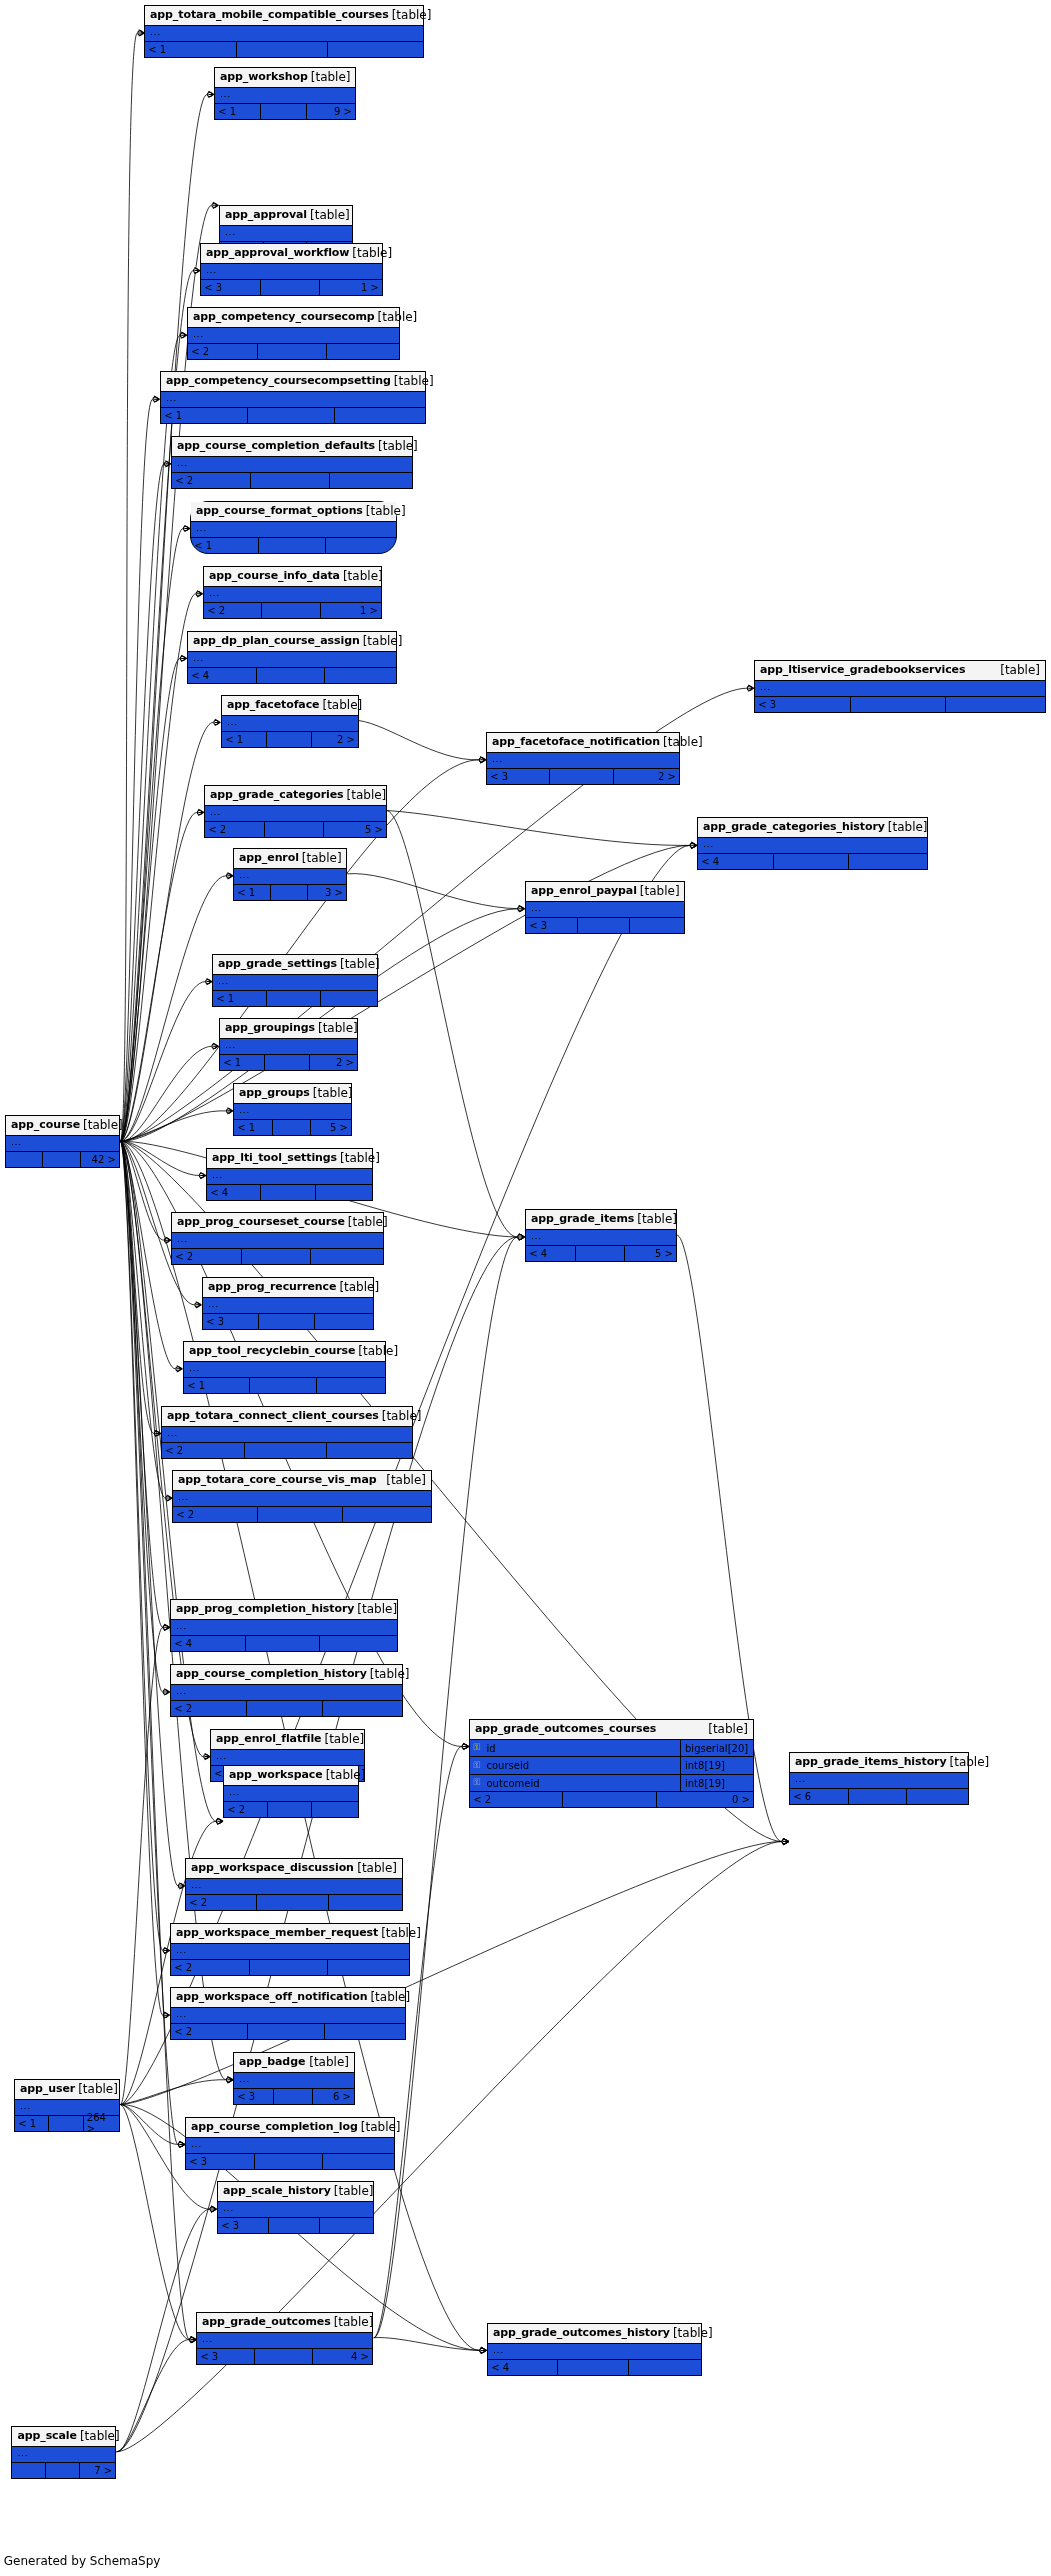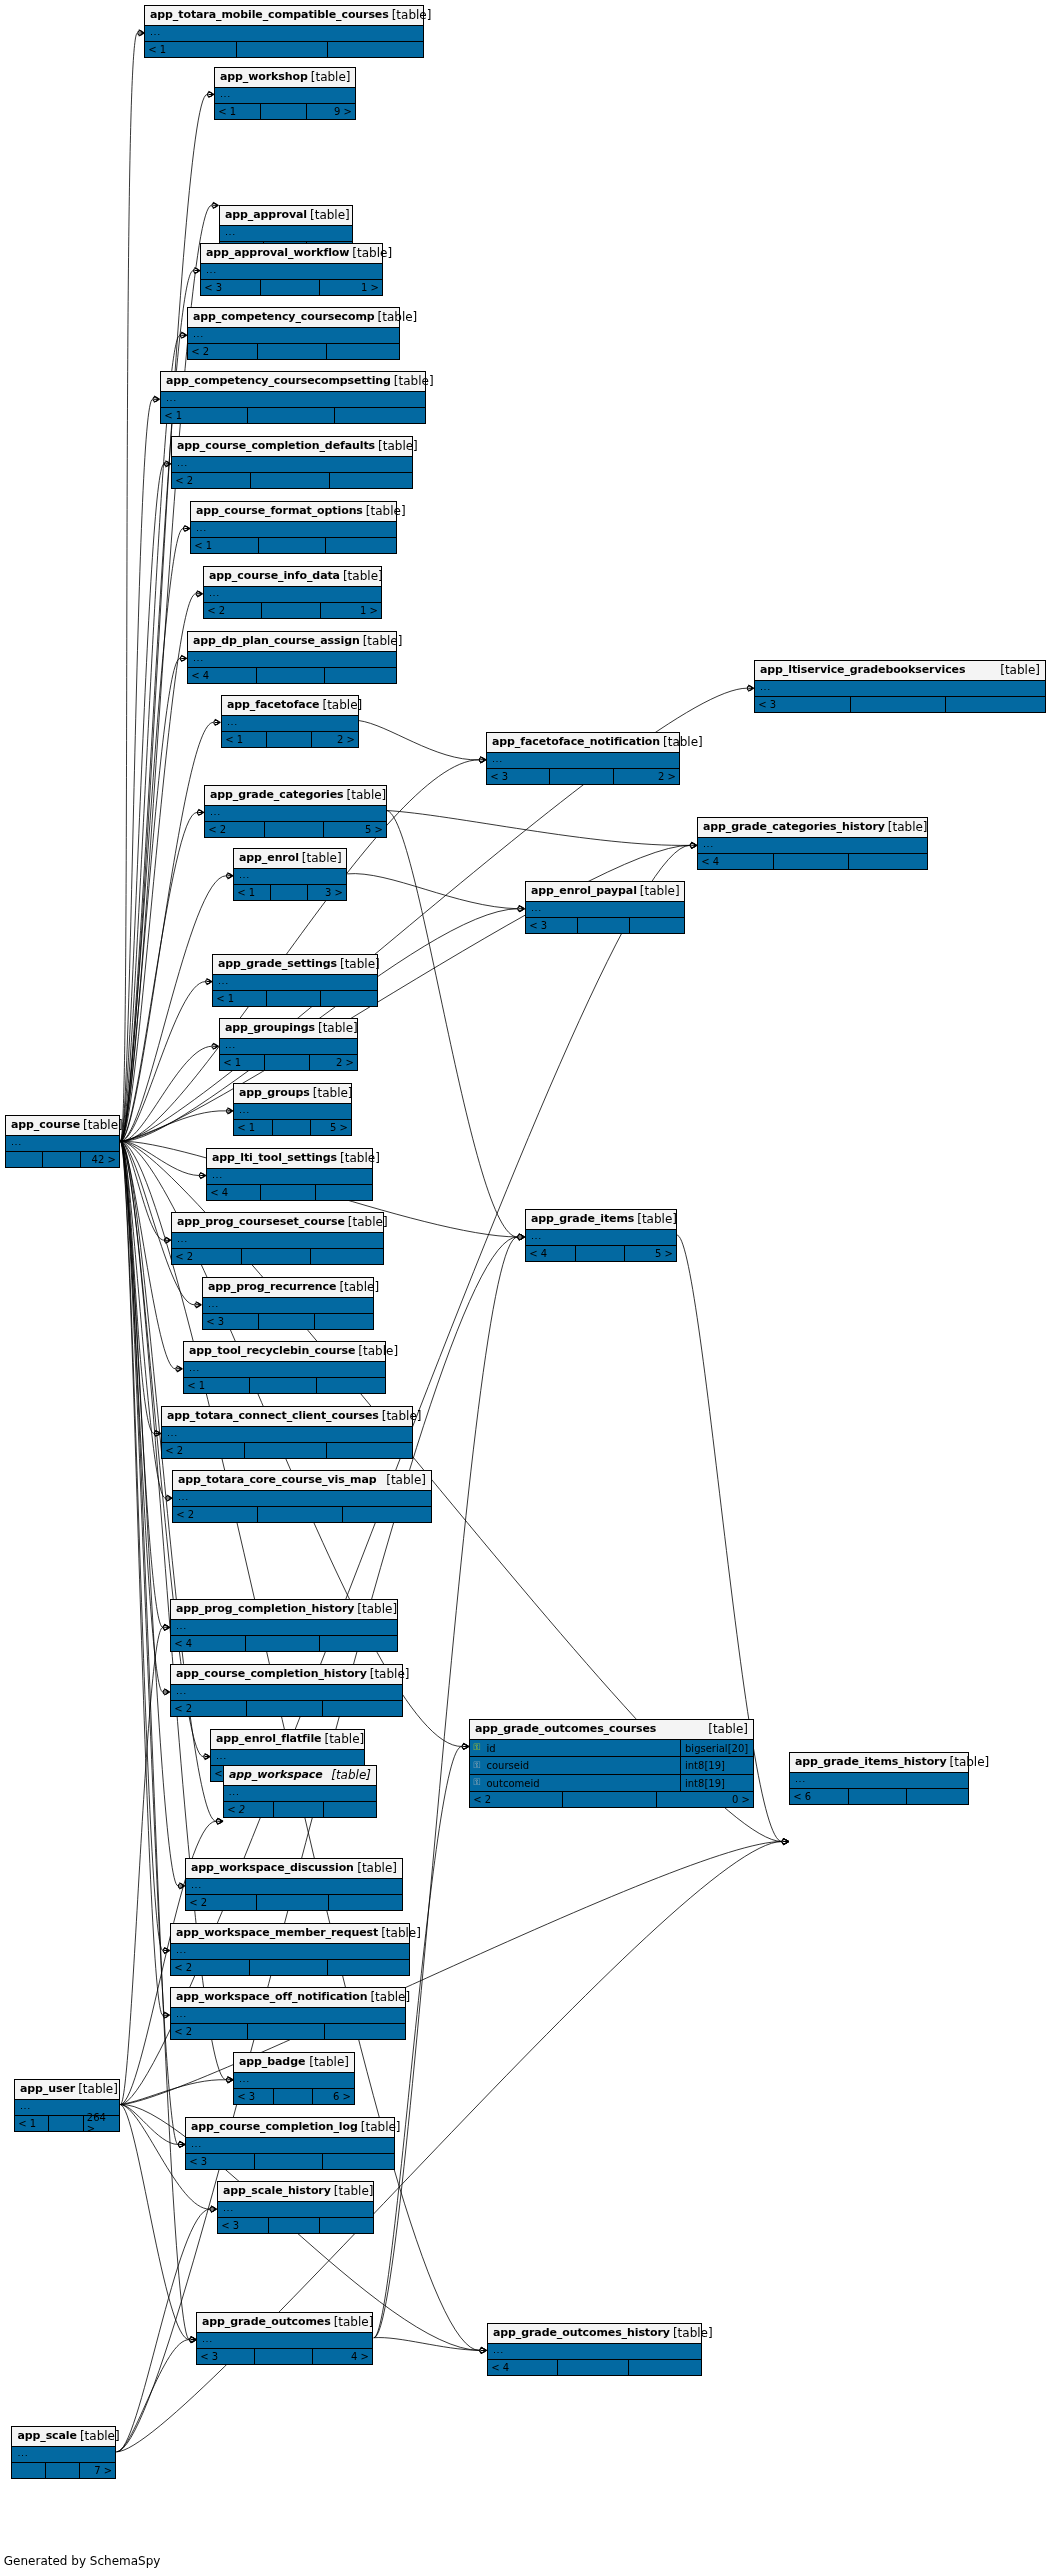--- a/index.html
+++ b/index.html
@@ -30,7 +30,7 @@
     position: absolute;
     box-sizing: border-box;
     border: 1.3px solid #000000;
-    background: #0369a1;
+    background: #1d4ed8;
     font-size: 10.8px;
     line-height: 1.1;
   }

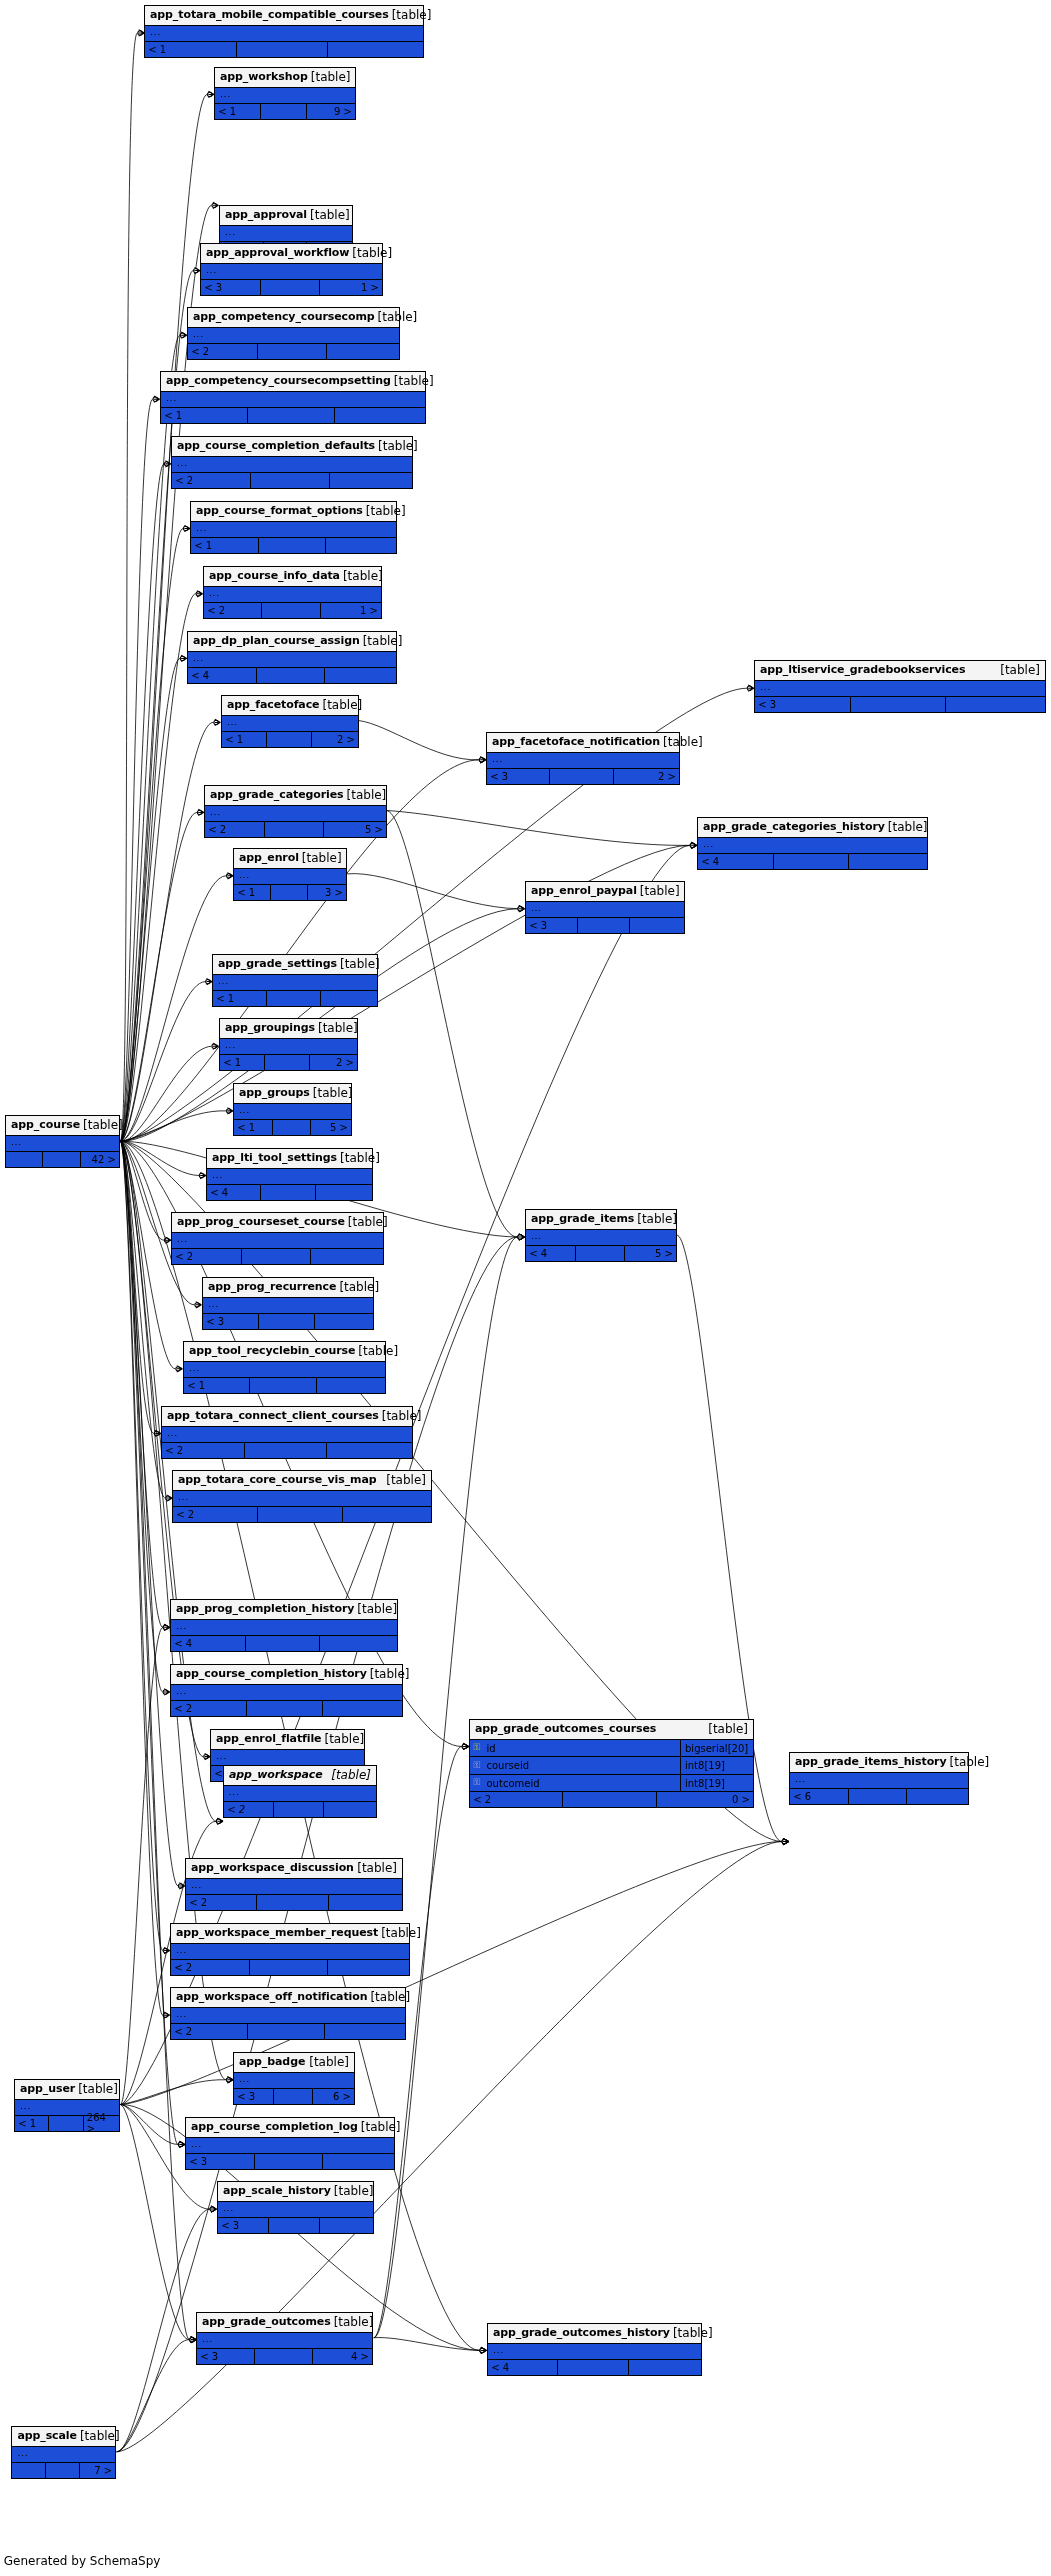--- a/index.html
+++ b/index.html
@@ -539,7 +539,7 @@
           <div class="foot-right"></div>
         </div>
       </div>
-      <div class="table-node" style="left: 190px; top: 501px; width: 207px;">
+      <div class="table-node" style="left: 190px; top: 501px; width: 207px; border-radius: 18px;">
         <div class="tbl-header">
           <span class="tbl-name">app_course_format_options</span>
           <span class="tbl-tag">[table]</span>

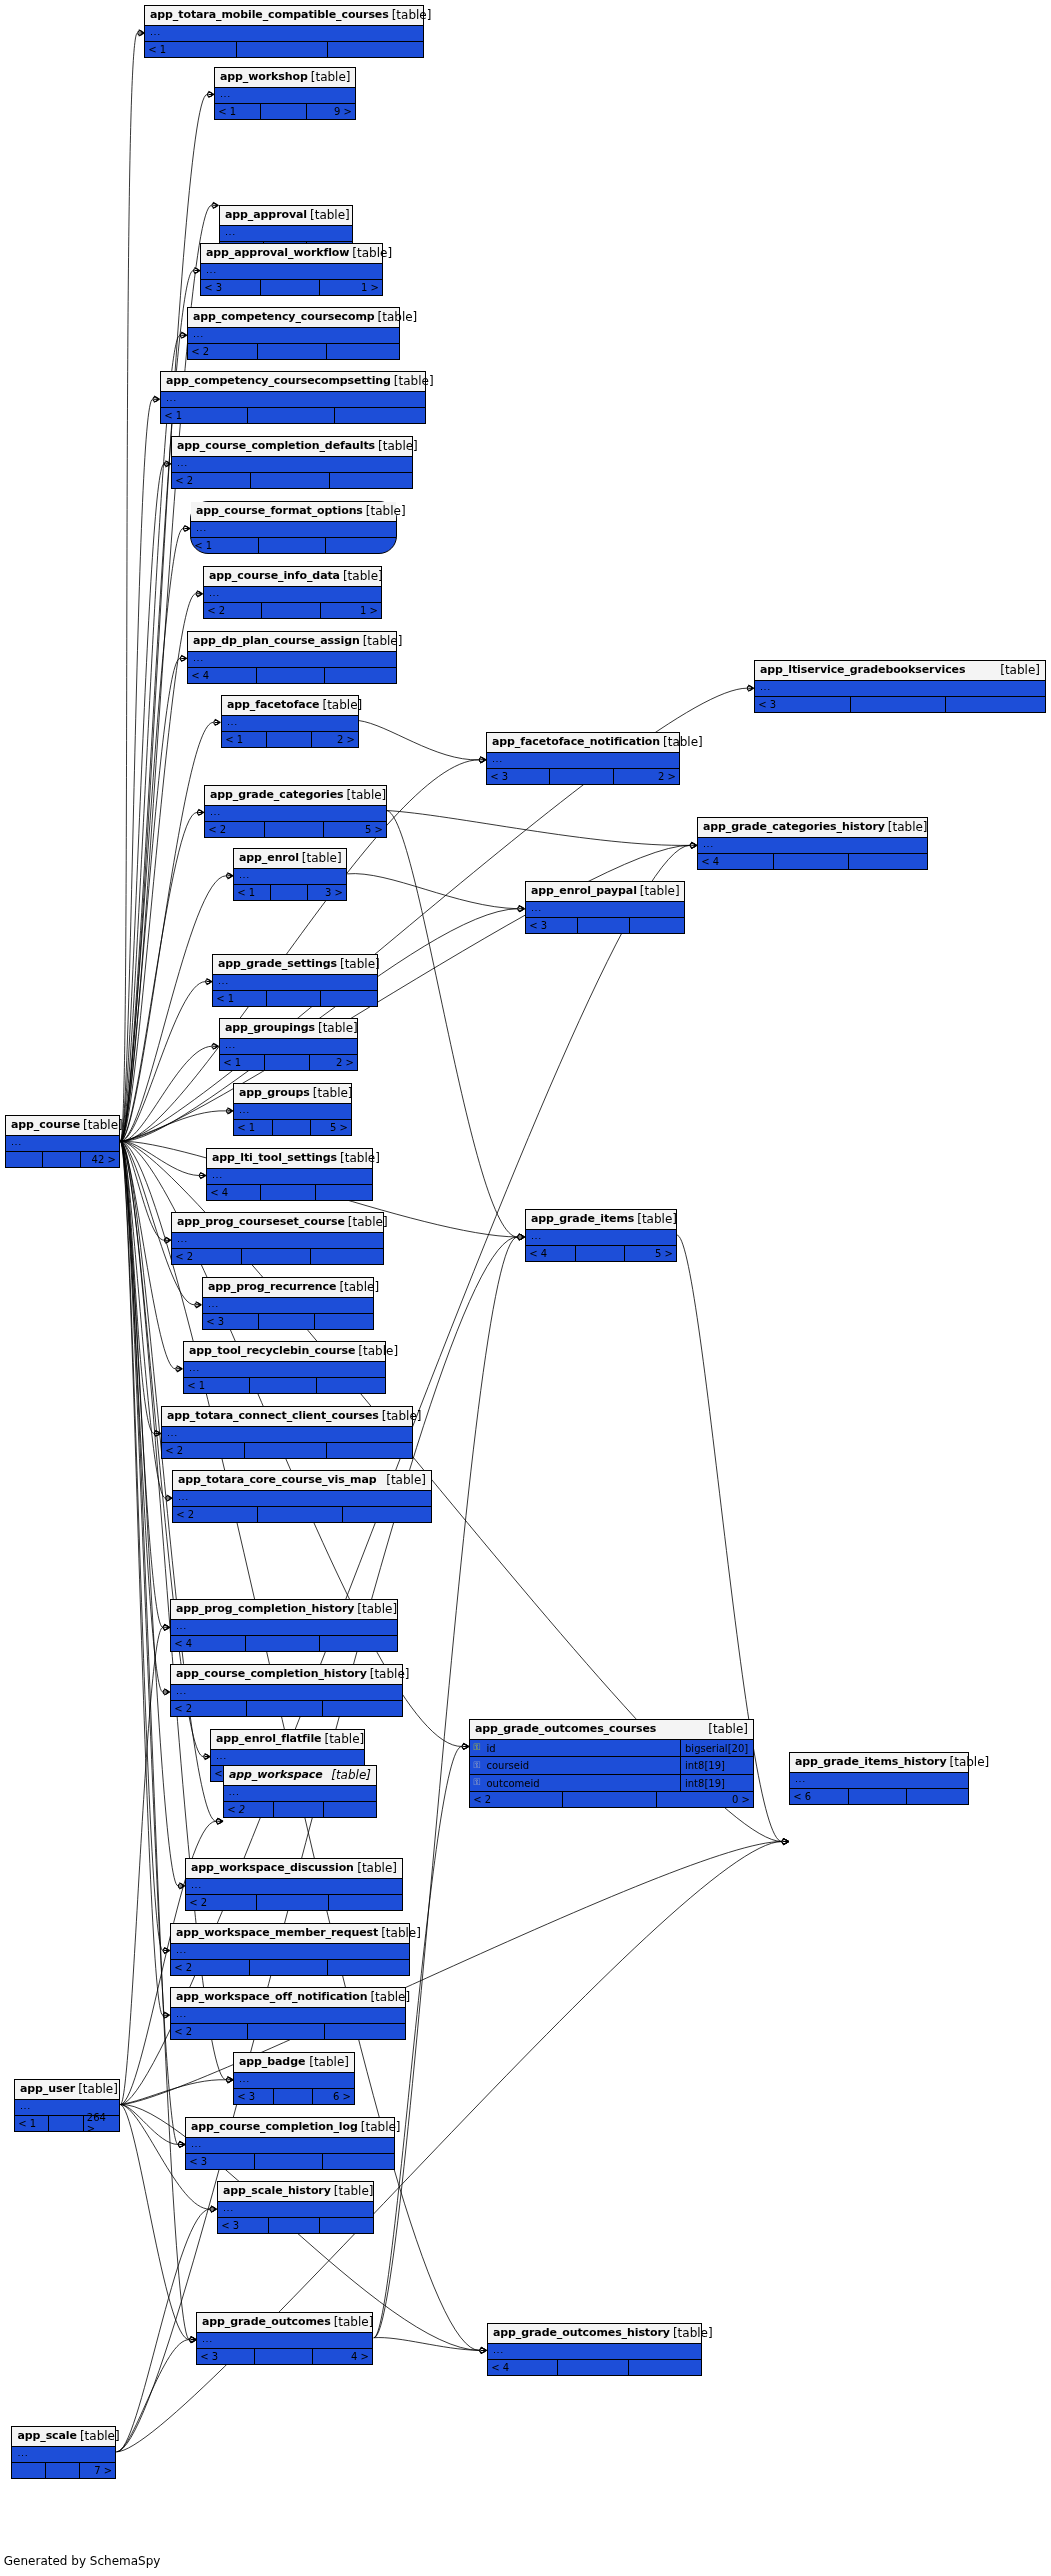--- a/index.html
+++ b/index.html
@@ -815,7 +815,7 @@
           <div class="foot-right"></div>
         </div>
       </div>
-      <div class="table-node" style="left: 223px; top: 1765px; width: 154px; font-style: italic;">
+      <div class="table-node" style="left: 223px; top: 1765px; width: 136px;">
         <div class="tbl-header">
           <span class="tbl-name">app_workspace</span>
           <span class="tbl-tag">[table]</span>

